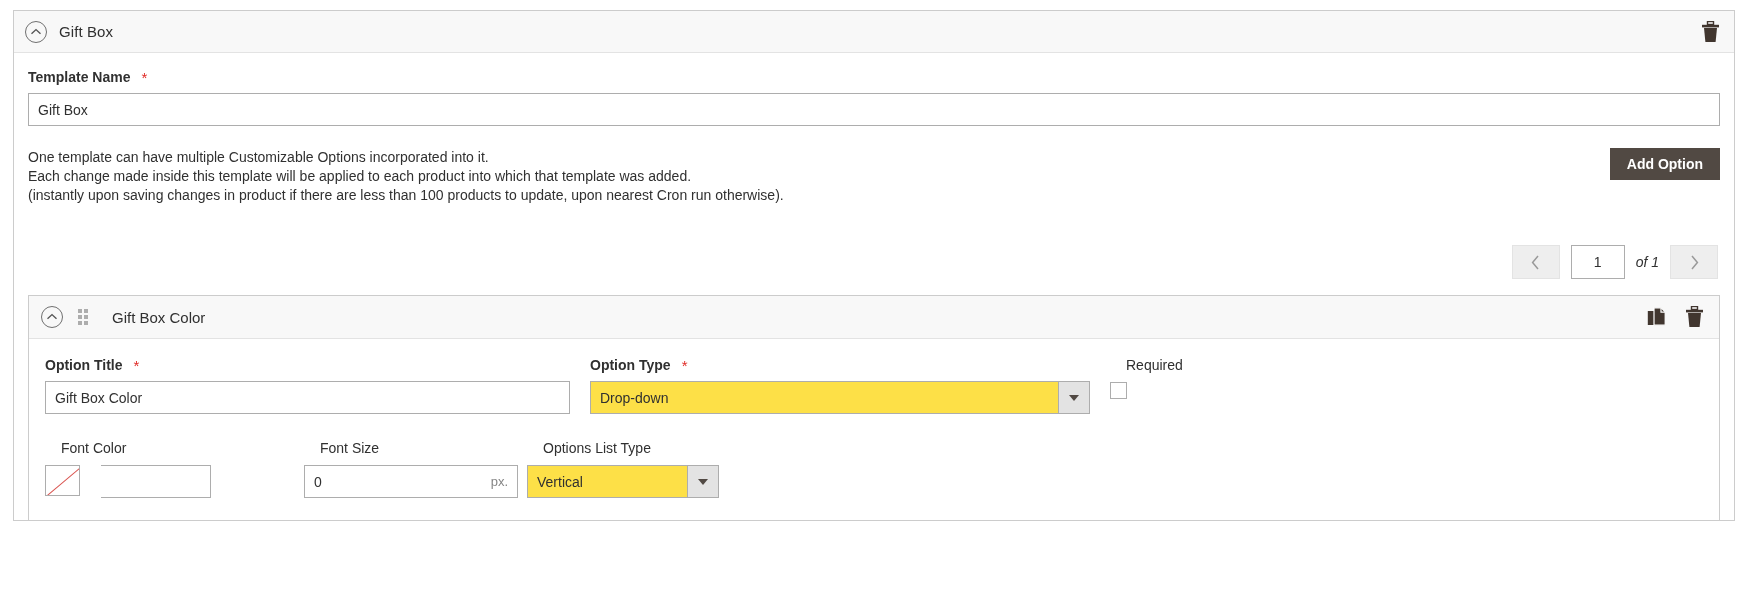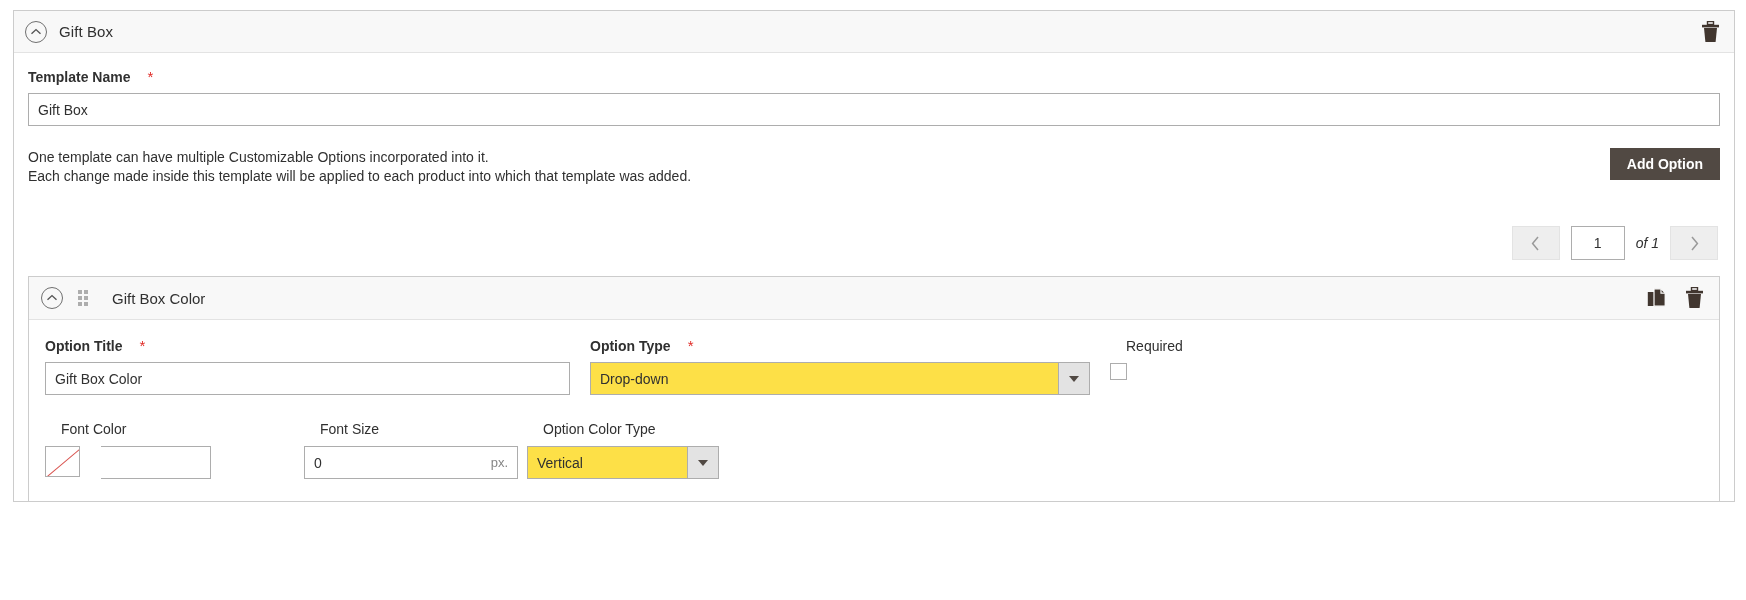--- a/index.html
+++ b/index.html
@@ -69,8 +69,8 @@
     font-weight: bold;
     color: #303030;
     display: flex;
-    align-items: flex-start;
-    gap: 17px;
+    align-items: flex-end;
+    gap: 11px;
     margin-bottom: 8px;
   }
   .req { color: #e02b27; font-size: 15px; line-height: 1; font-weight: normal; }

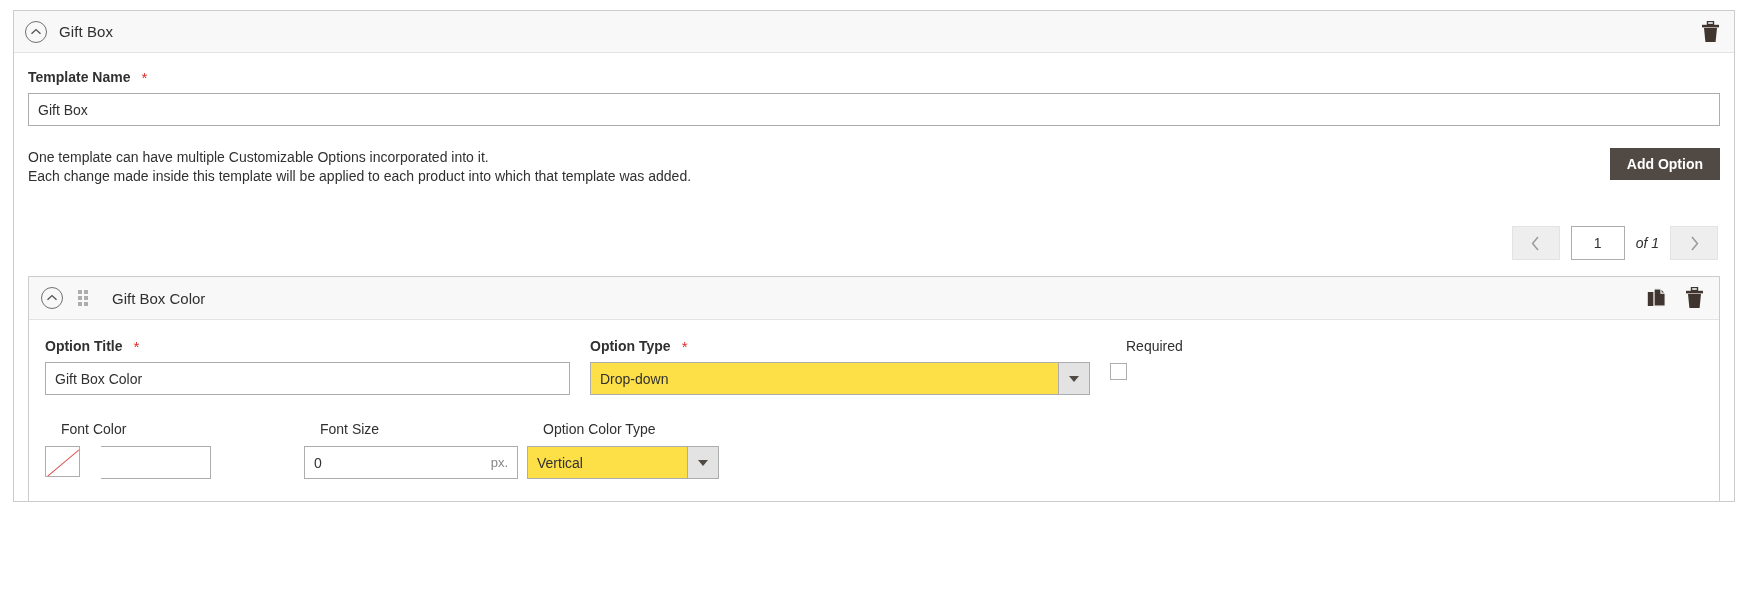--- a/index.html
+++ b/index.html
@@ -318,6 +318,7 @@
         <div class="info-text">
           <div>One template can have multiple Customizable Options incorporated into it.</div>
           <div>Each change made inside this template will be applied to each product into which that template was added.</div>
+          <div>(instantly upon saving changes in product if there are less than 100 products to update, upon nearest Cron run otherwise).</div>
         </div>
         <span class="spacer"></span>
         <button class="btn-primary">Add Option</button>

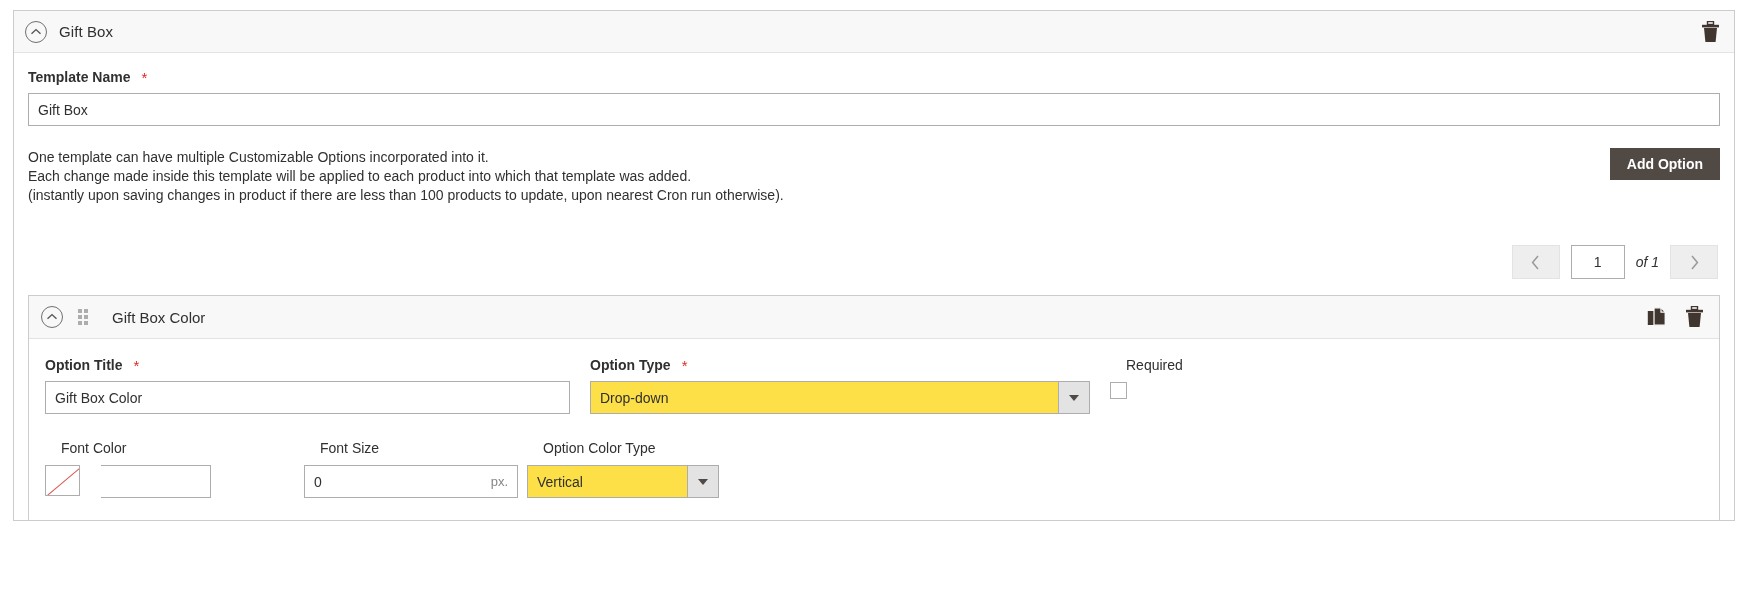--- a/index.html
+++ b/index.html
@@ -430,7 +430,7 @@
 
 
             <div class="c-listtype">
-              <span class="label-plain">Option Color Type</span>
+              <span class="label-plain">Options List Type</span>
               <div class="select-wrap lt-select">
                 <div class="select-box">
                   <span>Vertical</span>

